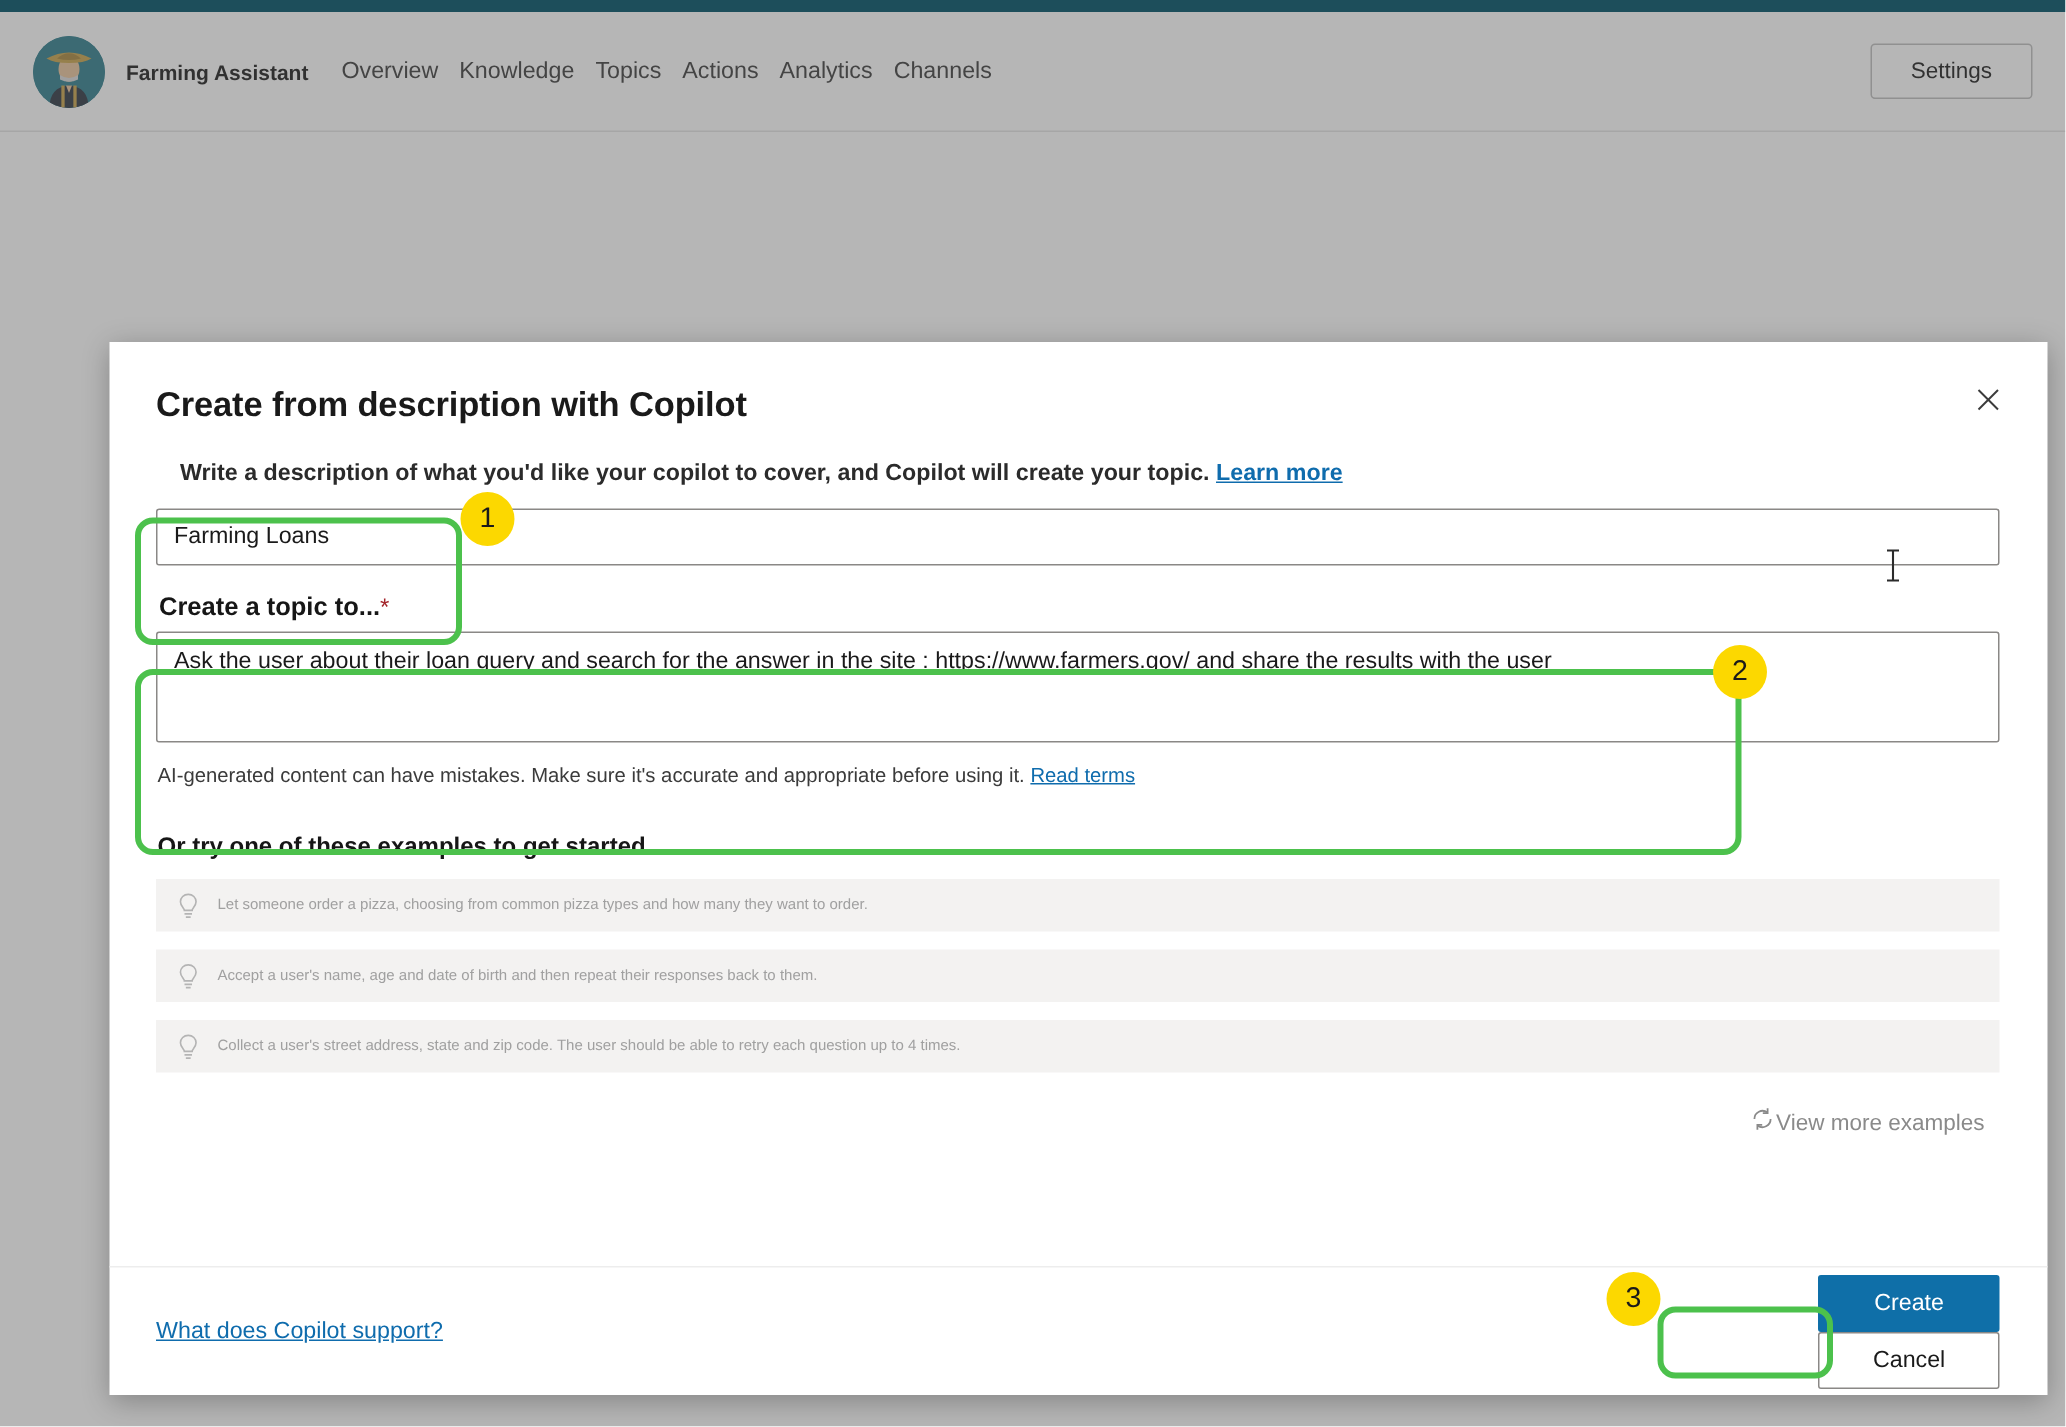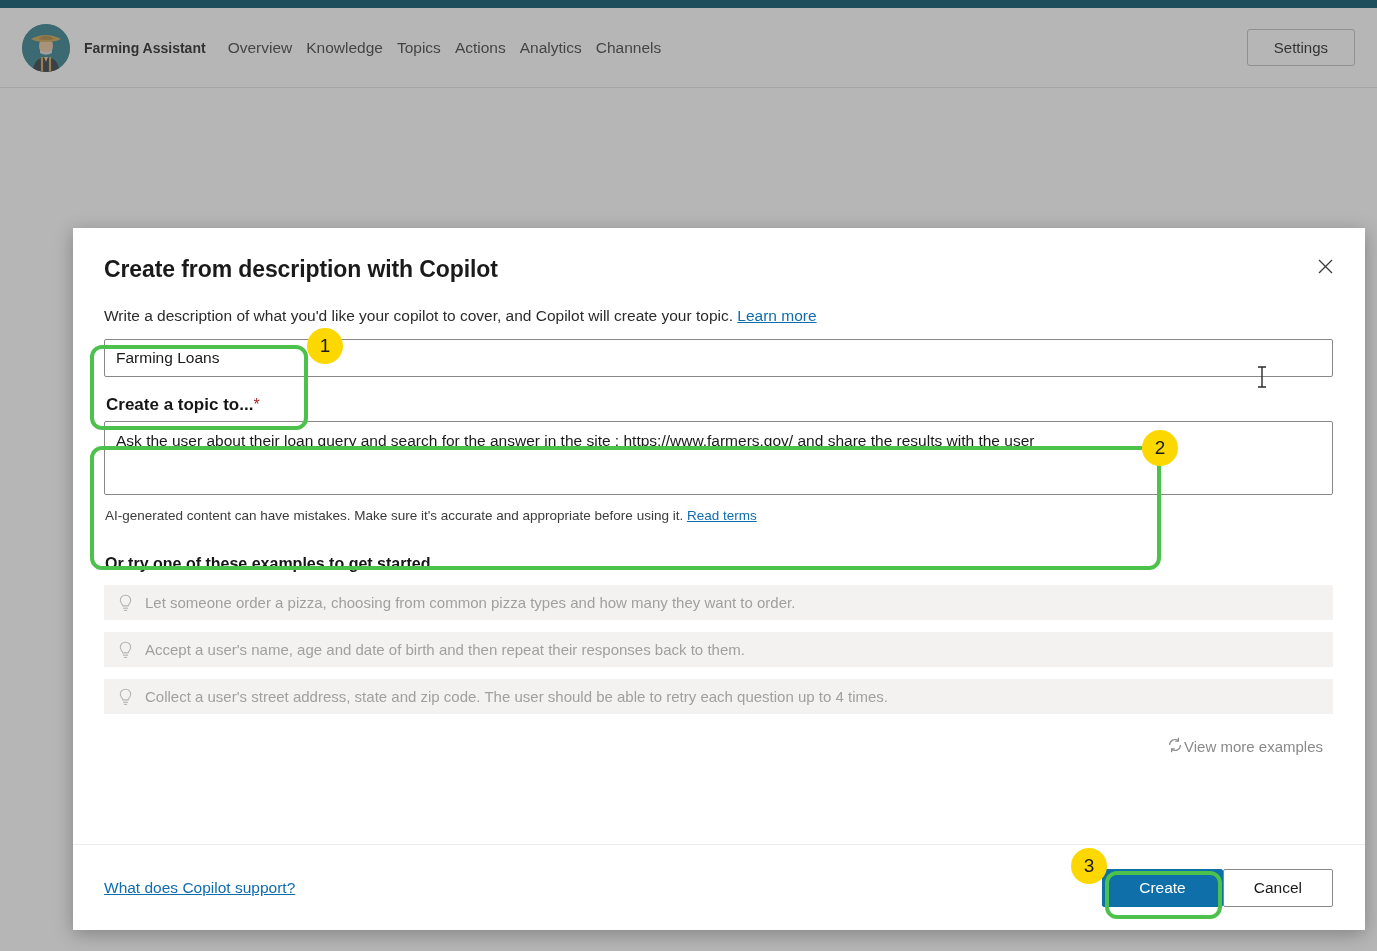--- a/index.html
+++ b/index.html
@@ -130,7 +130,8 @@
   .dialog-desc {
     font-size: 15.5px;
     color: #2b2b2b;
-    margin: 0 0 14px 0;
+    margin: 0 0 14px 16px;
+    font-weight: bold;
   }
   .link {
     color: #0f6cad;

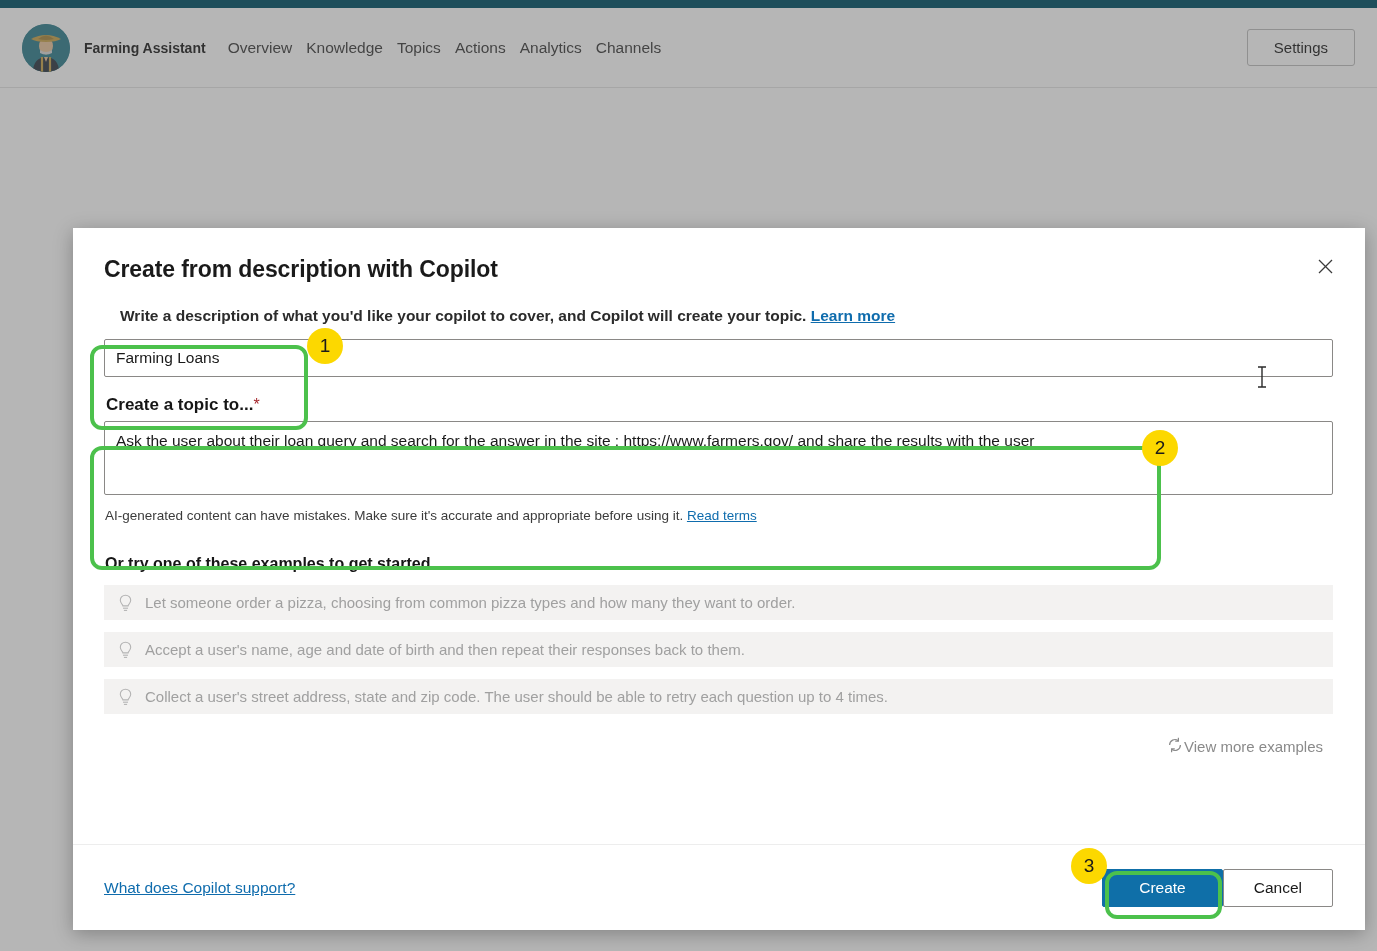--- a/index.html
+++ b/index.html
@@ -201,7 +201,7 @@
     cursor: pointer;
   }
   .example-text {
-    font-size: 15px;
+    font-size: 10px;
     color: #a0a0a0;
     margin-left: 12px;
   }

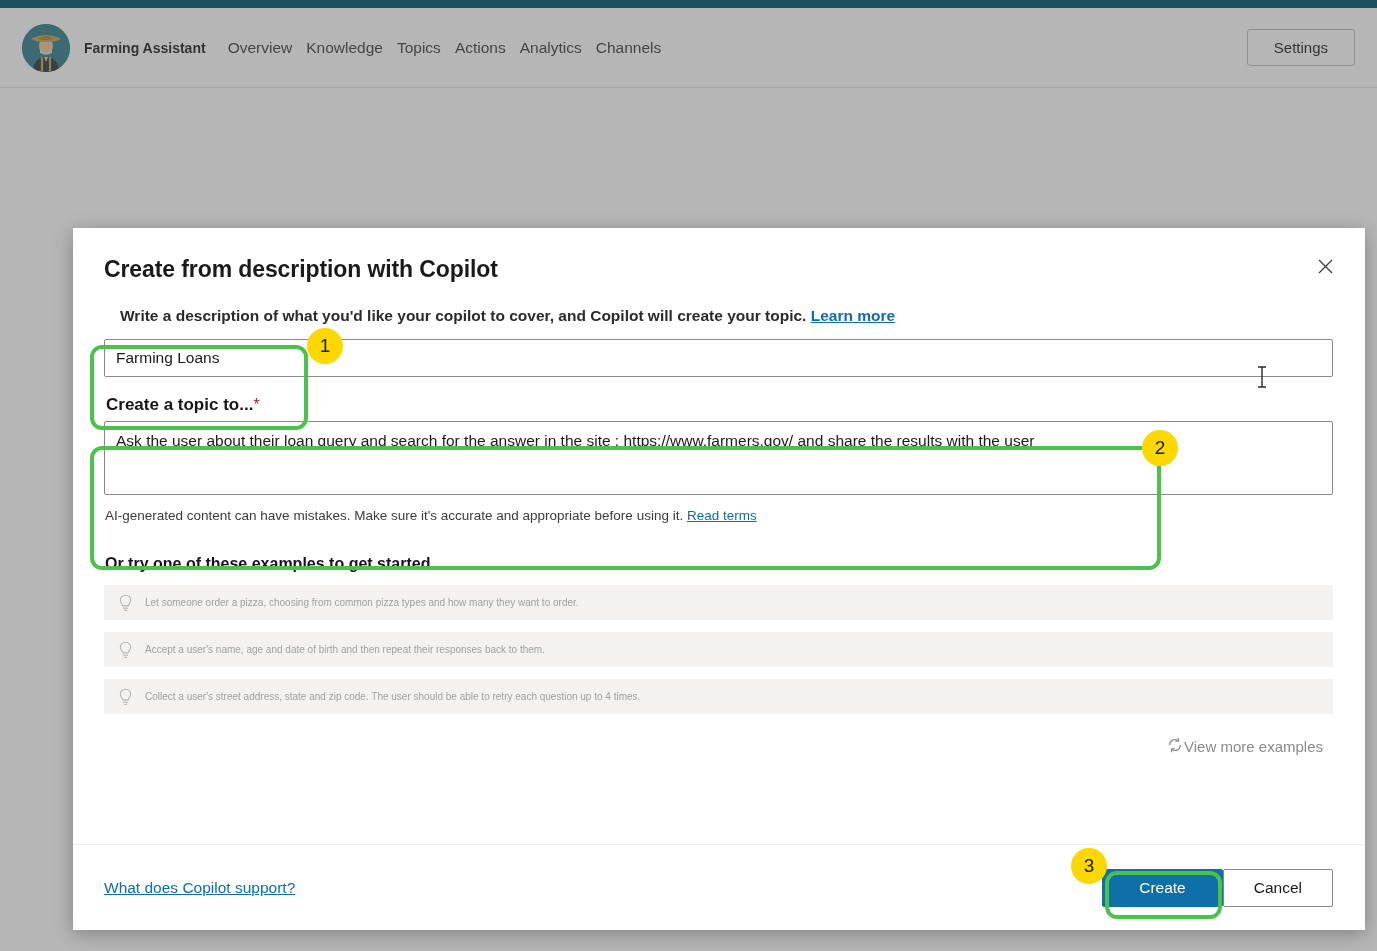--- a/index.html
+++ b/index.html
@@ -235,6 +235,7 @@
     margin-left: auto;
     display: flex;
     gap: 0;
+    flex-direction: column;
   }
   #create-button {
     background: #0f6fa8;

